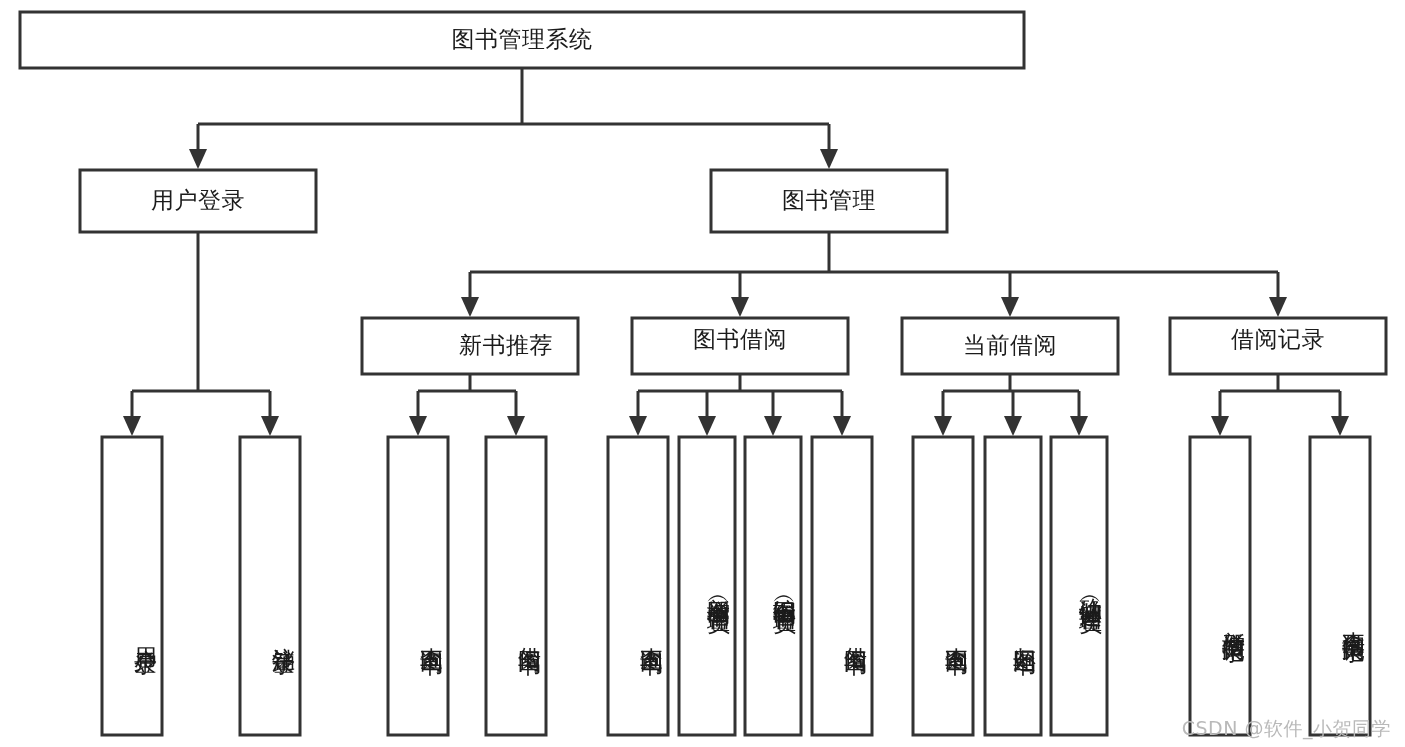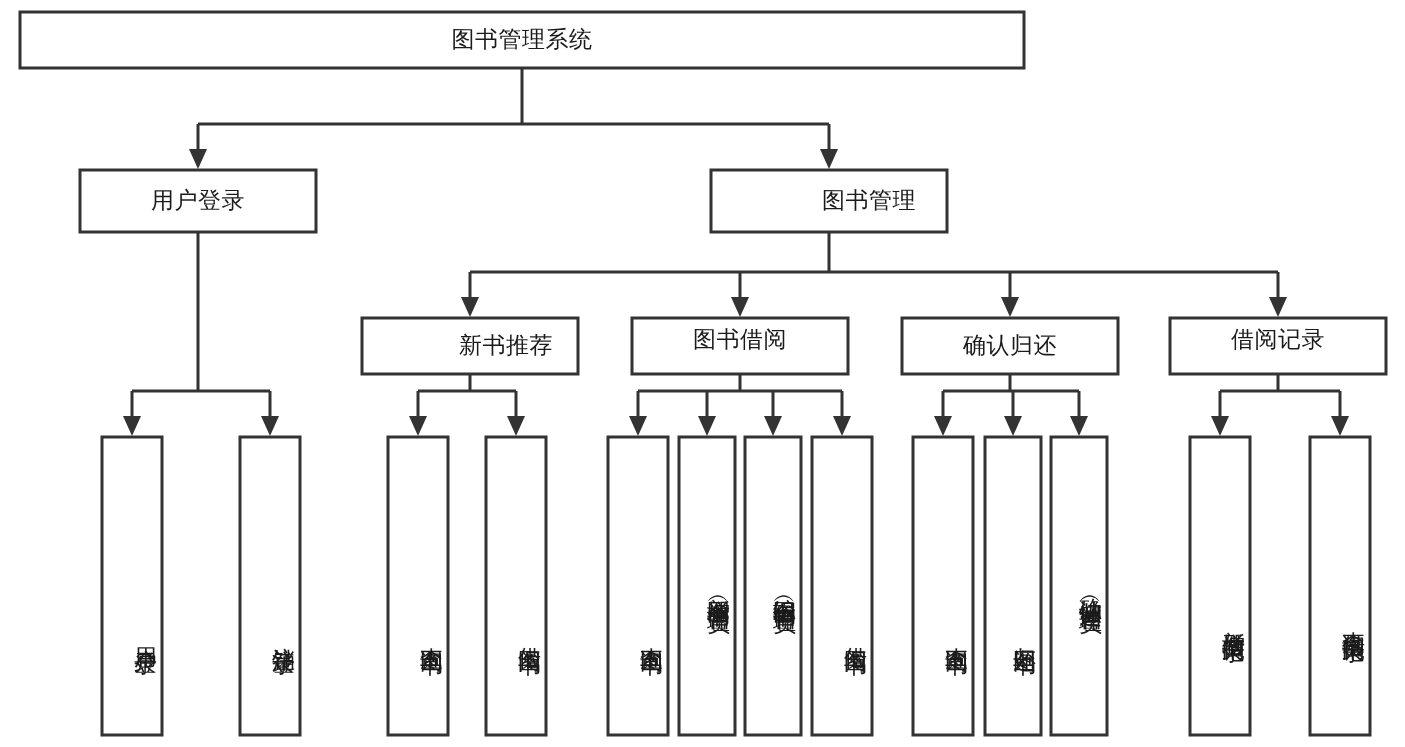--- a/index.html
+++ b/index.html
@@ -158,7 +158,7 @@
   <div id="label-layer">
       <div class="node-label horiz" style="left: 20px; top: 12px; width: 1004px; height: 56px;">图书管理系统</div>
       <div class="node-label horiz" style="left: 80px; top: 170px; width: 236px; height: 62px;">用户登录</div>
-      <div class="node-label horiz" style="left: 711px; top: 170px; width: 236px; height: 62px; padding-left: 40px;">图书管理</div>
+      <div class="node-label horiz" style="left: 711px; top: 170px; width: 236px; height: 62px;">图书管理</div>
       <div class="node-label horiz" style="left: 362px; top: 318px; width: 216px; height: 56px; padding-left: 36px;">新书推荐</div>
       <div class="node-label horiz" style="left: 632px; top: 318px; width: 216px; height: 44px;">图书借阅</div>
       <div class="node-label horiz" style="left: 902px; top: 318px; width: 216px; height: 56px;">确认归还</div>

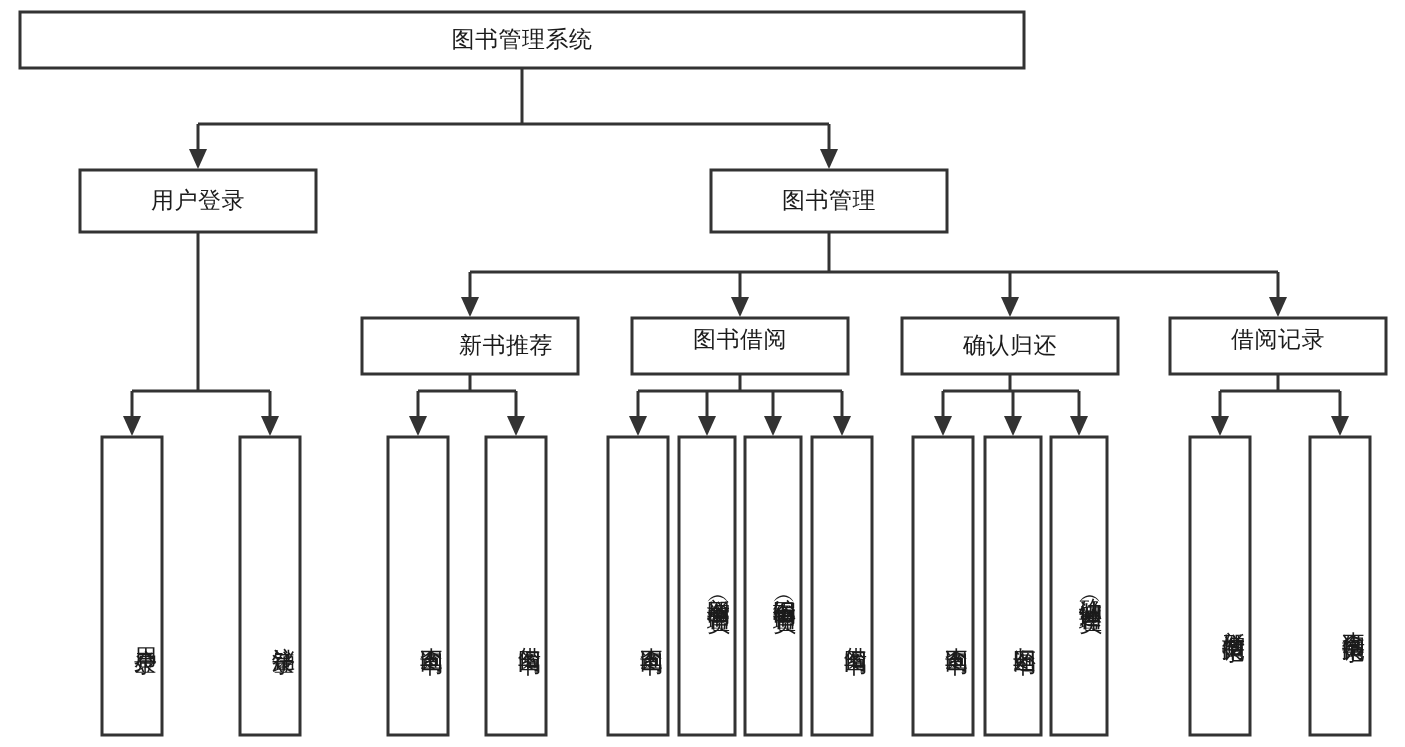--- a/index.html
+++ b/index.html
@@ -161,7 +161,7 @@
       <div class="node-label horiz" style="left: 711px; top: 170px; width: 236px; height: 62px;">图书管理</div>
       <div class="node-label horiz" style="left: 362px; top: 318px; width: 216px; height: 56px; padding-left: 36px;">新书推荐</div>
       <div class="node-label horiz" style="left: 632px; top: 318px; width: 216px; height: 44px;">图书借阅</div>
-      <div class="node-label horiz" style="left: 902px; top: 318px; width: 216px; height: 56px;">确认归还</div>
+      <div class="node-label horiz" style="left: 902px; top: 318px; width: 216px; height: 56px;">当前借阅</div>
       <div class="node-label horiz" style="left: 1170px; top: 318px; width: 216px; height: 44px;">借阅记录</div>
       <div class="node-label vert" style="left: 102px; top: 437px; width: 60px; height: 298px; padding-top: 93px; box-sizing: border-box;">用户登录</div>
       <div class="node-label vert" style="left: 240px; top: 437px; width: 60px; height: 298px; padding-top: 93px; box-sizing: border-box;">注销登录</div>

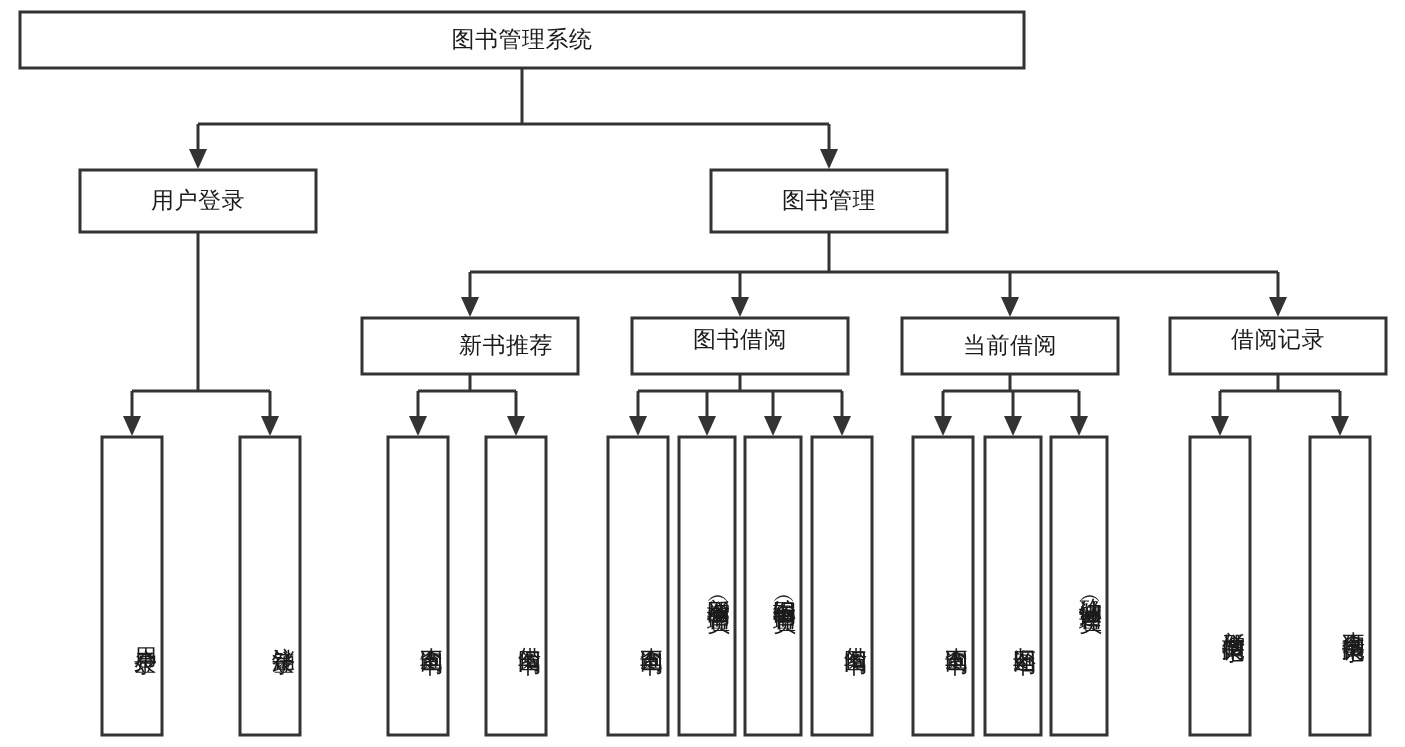--- a/index.html
+++ b/index.html
@@ -177,6 +177,7 @@
       <div class="node-label vert" style="left: 1190px; top: 437px; width: 60px; height: 298px; padding-top: 65px; box-sizing: border-box;">新增借阅记录</div>
       <div class="node-label vert" style="left: 1310px; top: 437px; width: 60px; height: 298px; padding-top: 65px; box-sizing: border-box;">查询借阅记录</div>
     </div>
+  <div class="watermark">CSDN @软件_小贺同学</div>
 </div>
 
 </body></html>

